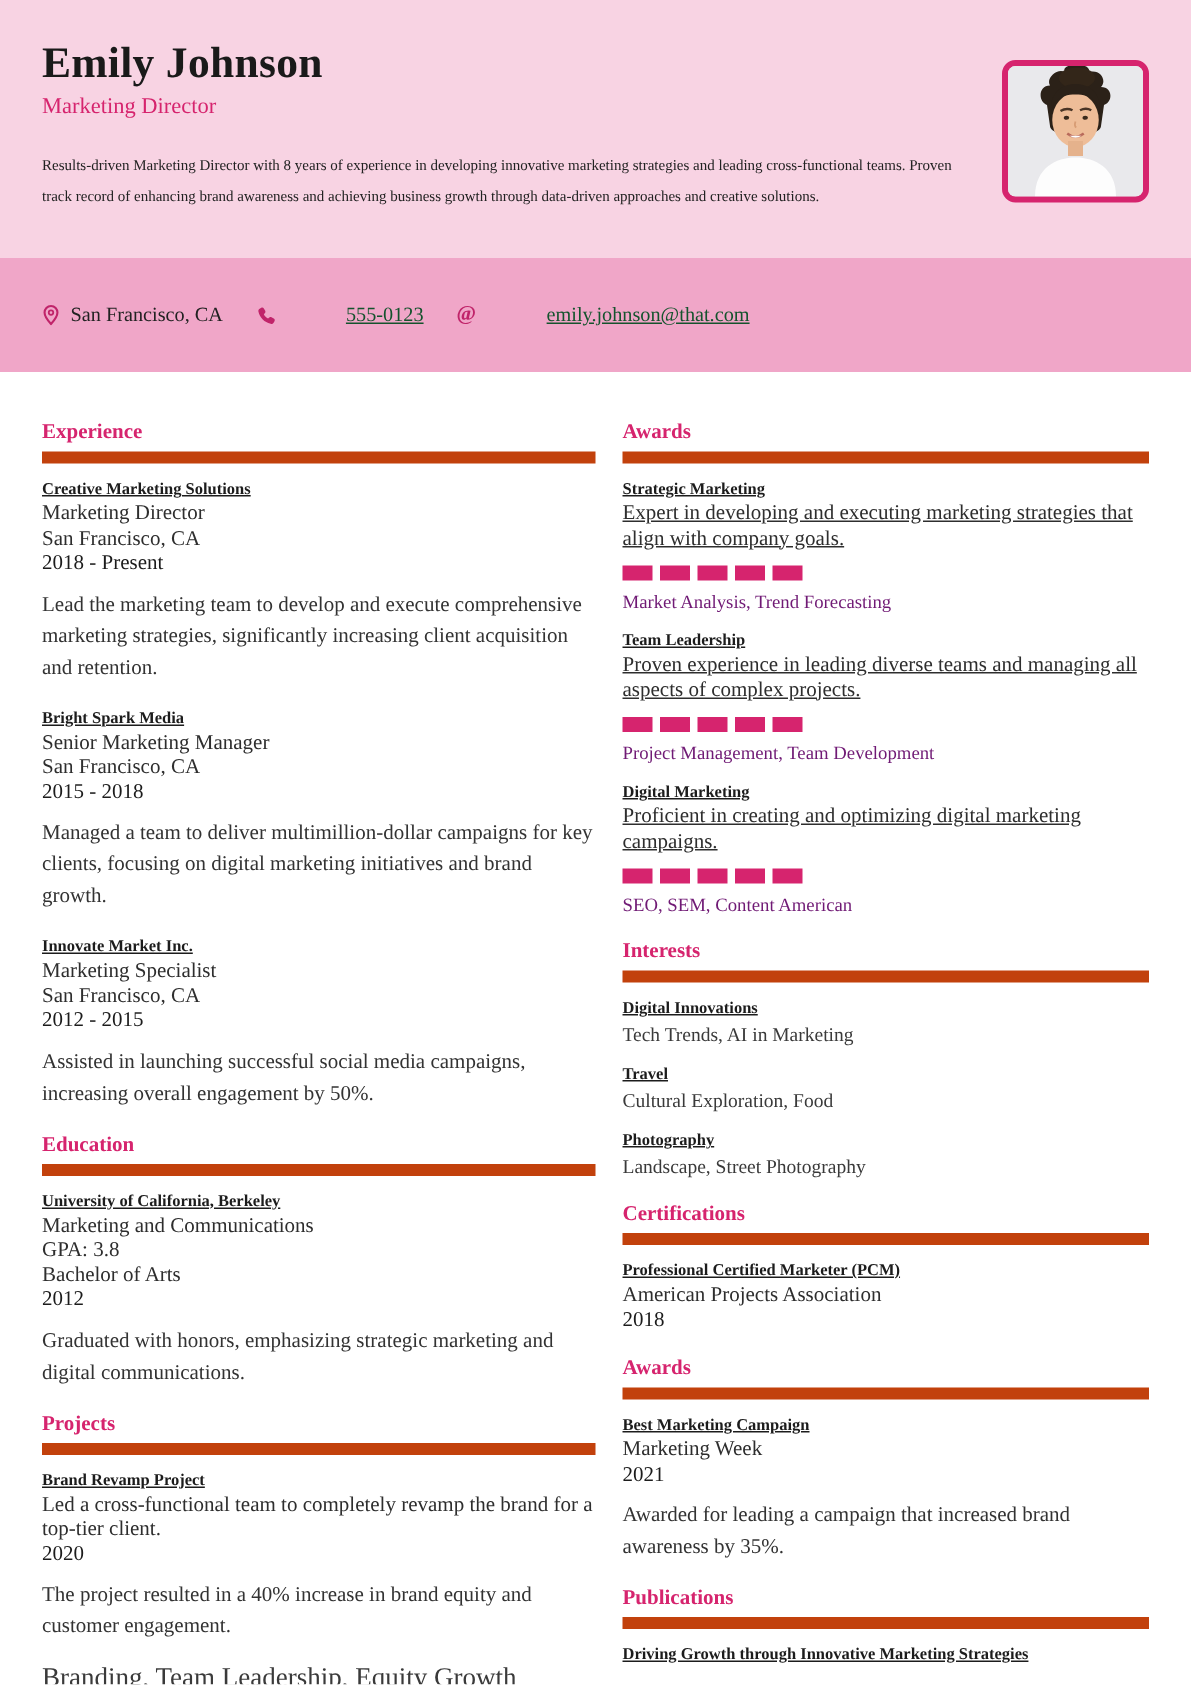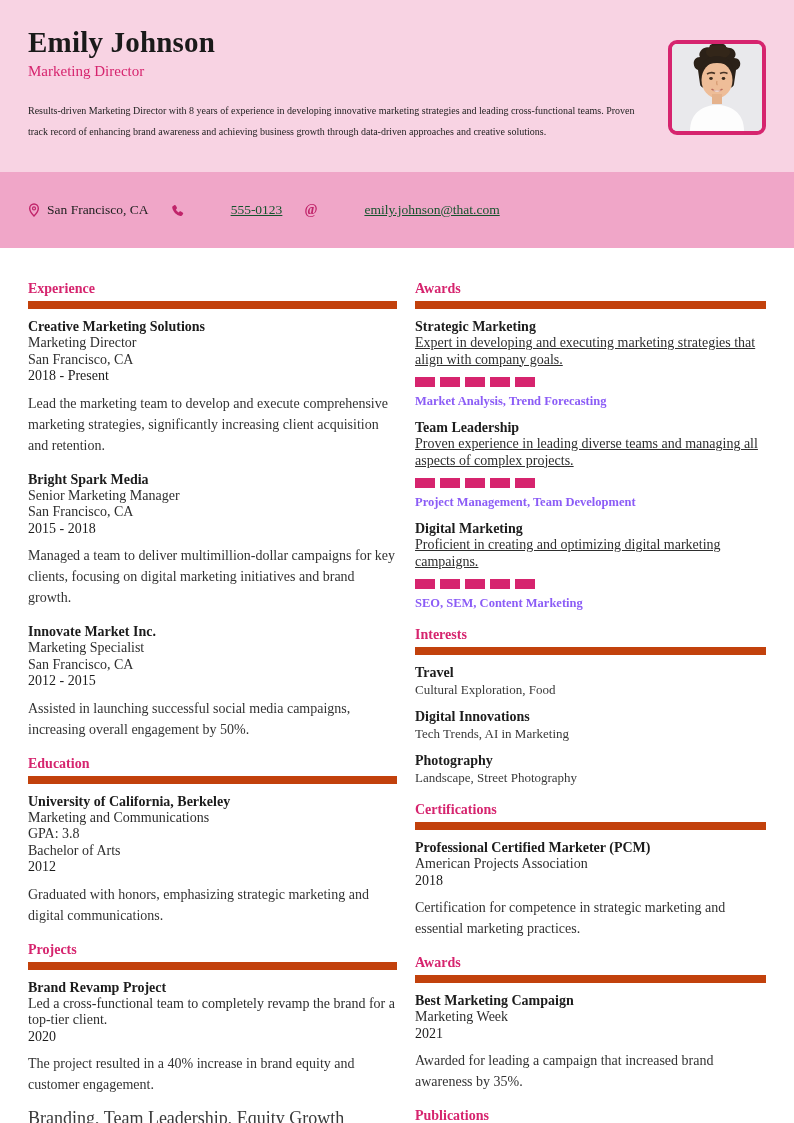--- a/index.html
+++ b/index.html
@@ -92,7 +92,7 @@
   }
   .entry { margin-bottom: 4px; }
   .entry-line { font-size: 14px; line-height: 16.5px; color: #2e2e2e; }
-  .entry-title { font-size: 14px; line-height: 17px; font-weight: bold; color: #1c1c1c; }
+  .entry-title { font-size: 11px; line-height: 17px; font-weight: bold; color: #1c1c1c; text-decoration: underline; }
   .entry-bold { font-weight: normal; color: #1c1c1c; }
   .desc {
     font-size: 14px;

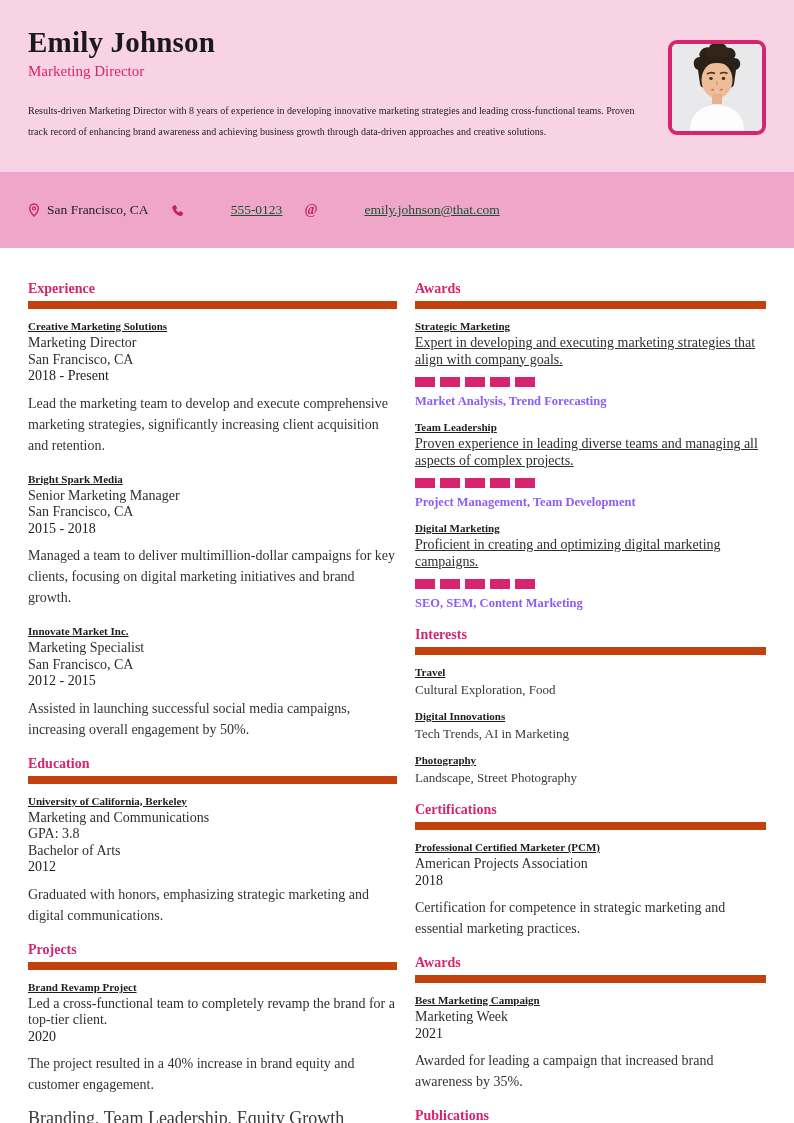--- a/index.html
+++ b/index.html
@@ -117,7 +117,7 @@
     margin-right: 5px;
   }
   .level-bar .seg:last-child { margin-right: 0; }
-  .skill-keywords { font-size: 12.5px; color: #8b5cf6; margin-bottom: 10px; font-weight: bold; }
+  .skill-keywords { font-size: 12.5px; color: #701a75; margin-bottom: 10px; }
 
   .interest { margin-bottom: 10px; }
   .interest .keywords { margin: 1px 0 8px 0; font-size: 13px; }

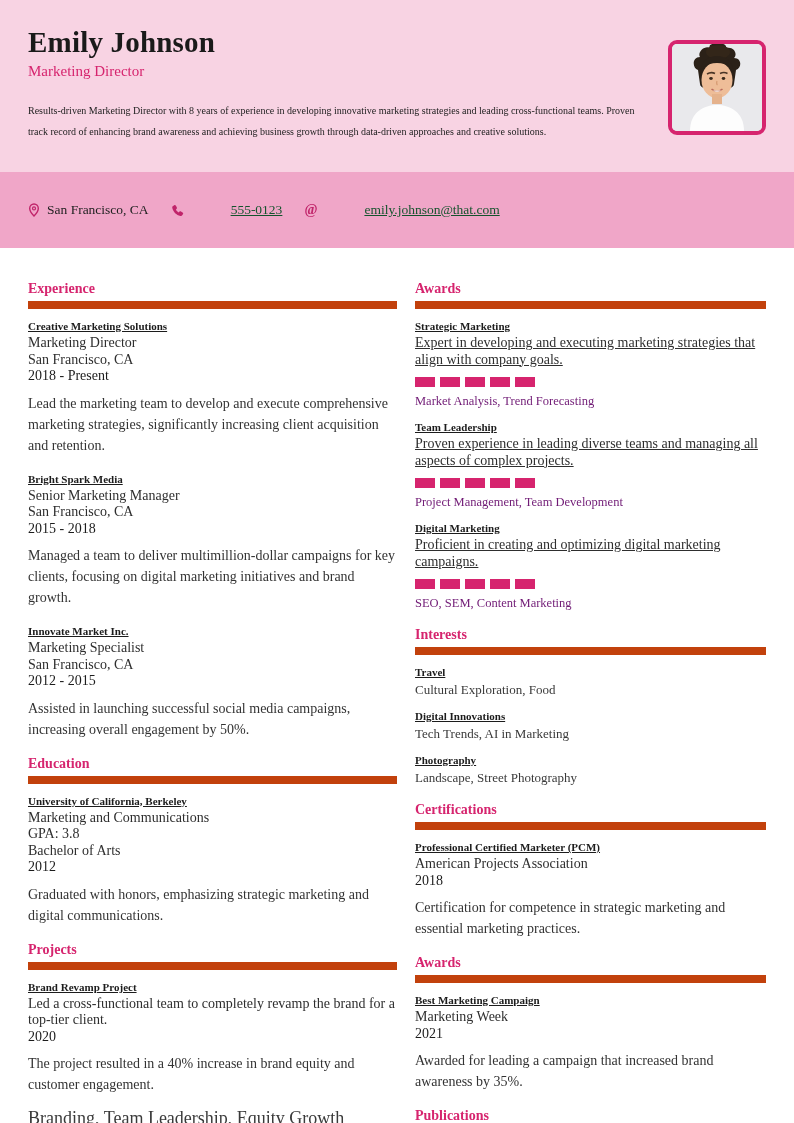--- a/index.html
+++ b/index.html
@@ -284,7 +284,7 @@
               <span class="seg"></span>
               <span class="seg"></span>
           </div>
-          <div class="skill-keywords">SEO, SEM, Content Marketing</div>
+          <div class="skill-keywords">SEO, SEM, Content American</div>
         </div>
       </div>
 

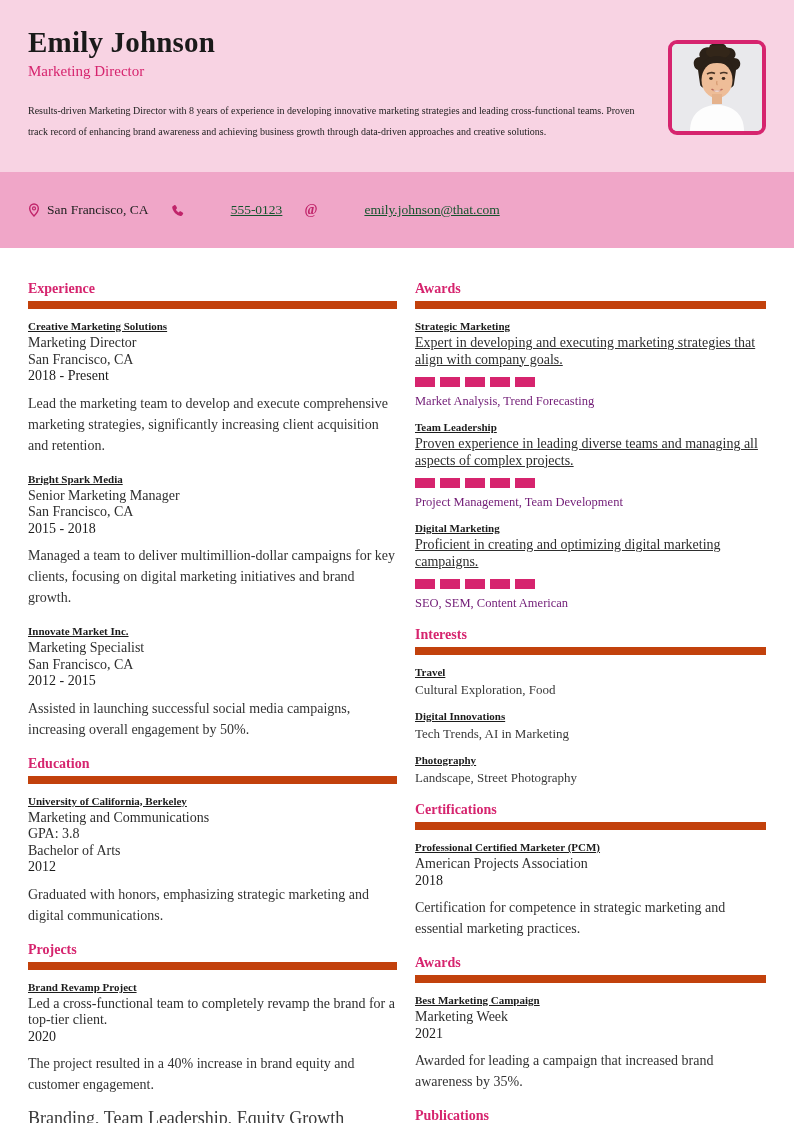--- a/index.html
+++ b/index.html
@@ -291,12 +291,12 @@
       <div class="section">
         <div class="section-heading">Interests</div>
         <div class="interest">
+          <div class="entry-title">Digital Innovations</div>
+          <div class="keywords">Tech Trends, AI in Marketing</div>
+        </div>
+        <div class="interest">
           <div class="entry-title">Travel</div>
           <div class="keywords">Cultural Exploration, Food</div>
-        </div>
-        <div class="interest">
-          <div class="entry-title">Digital Innovations</div>
-          <div class="keywords">Tech Trends, AI in Marketing</div>
         </div>
         <div class="interest">
           <div class="entry-title">Photography</div>

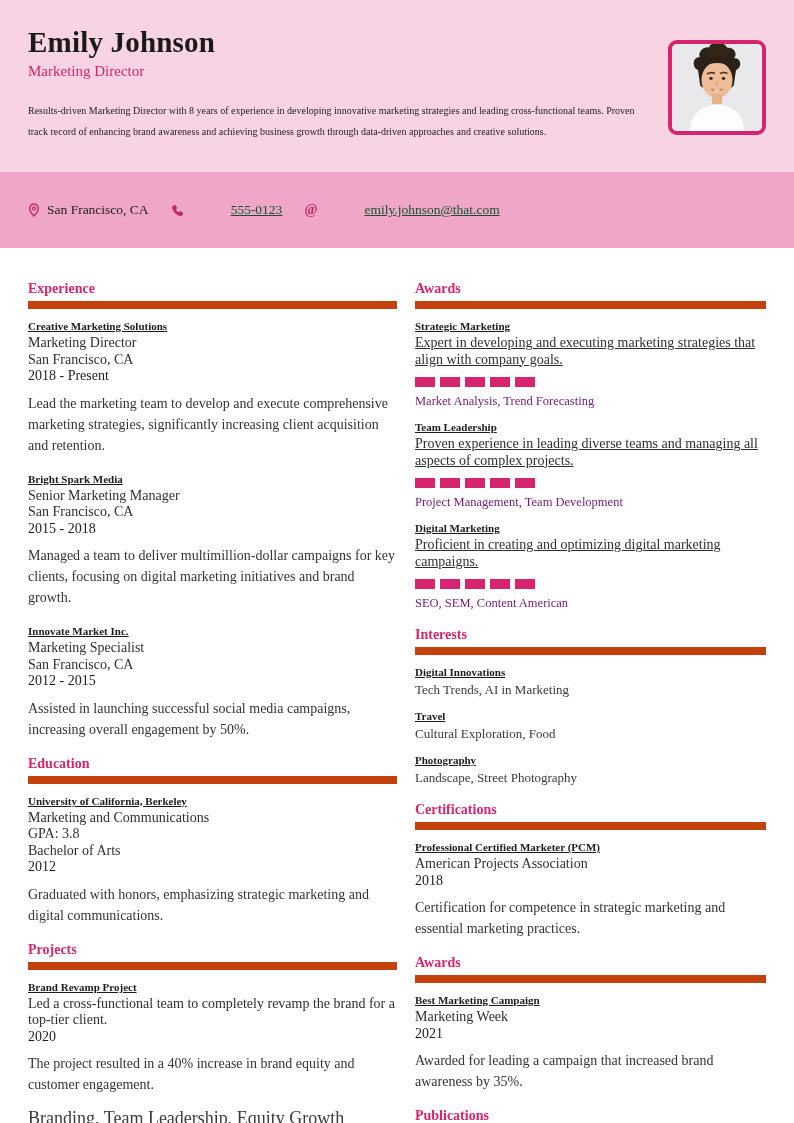--- a/index.html
+++ b/index.html
@@ -310,7 +310,6 @@
           <div class="entry-title">Professional Certified Marketer (PCM)</div>
           <div class="entry-line">American Projects Association</div>
           <div class="entry-line entry-bold">2018</div>
-          <div class="desc">Certification for competence in strategic marketing and essential marketing practices.</div>
         </div>
       </div>
 

